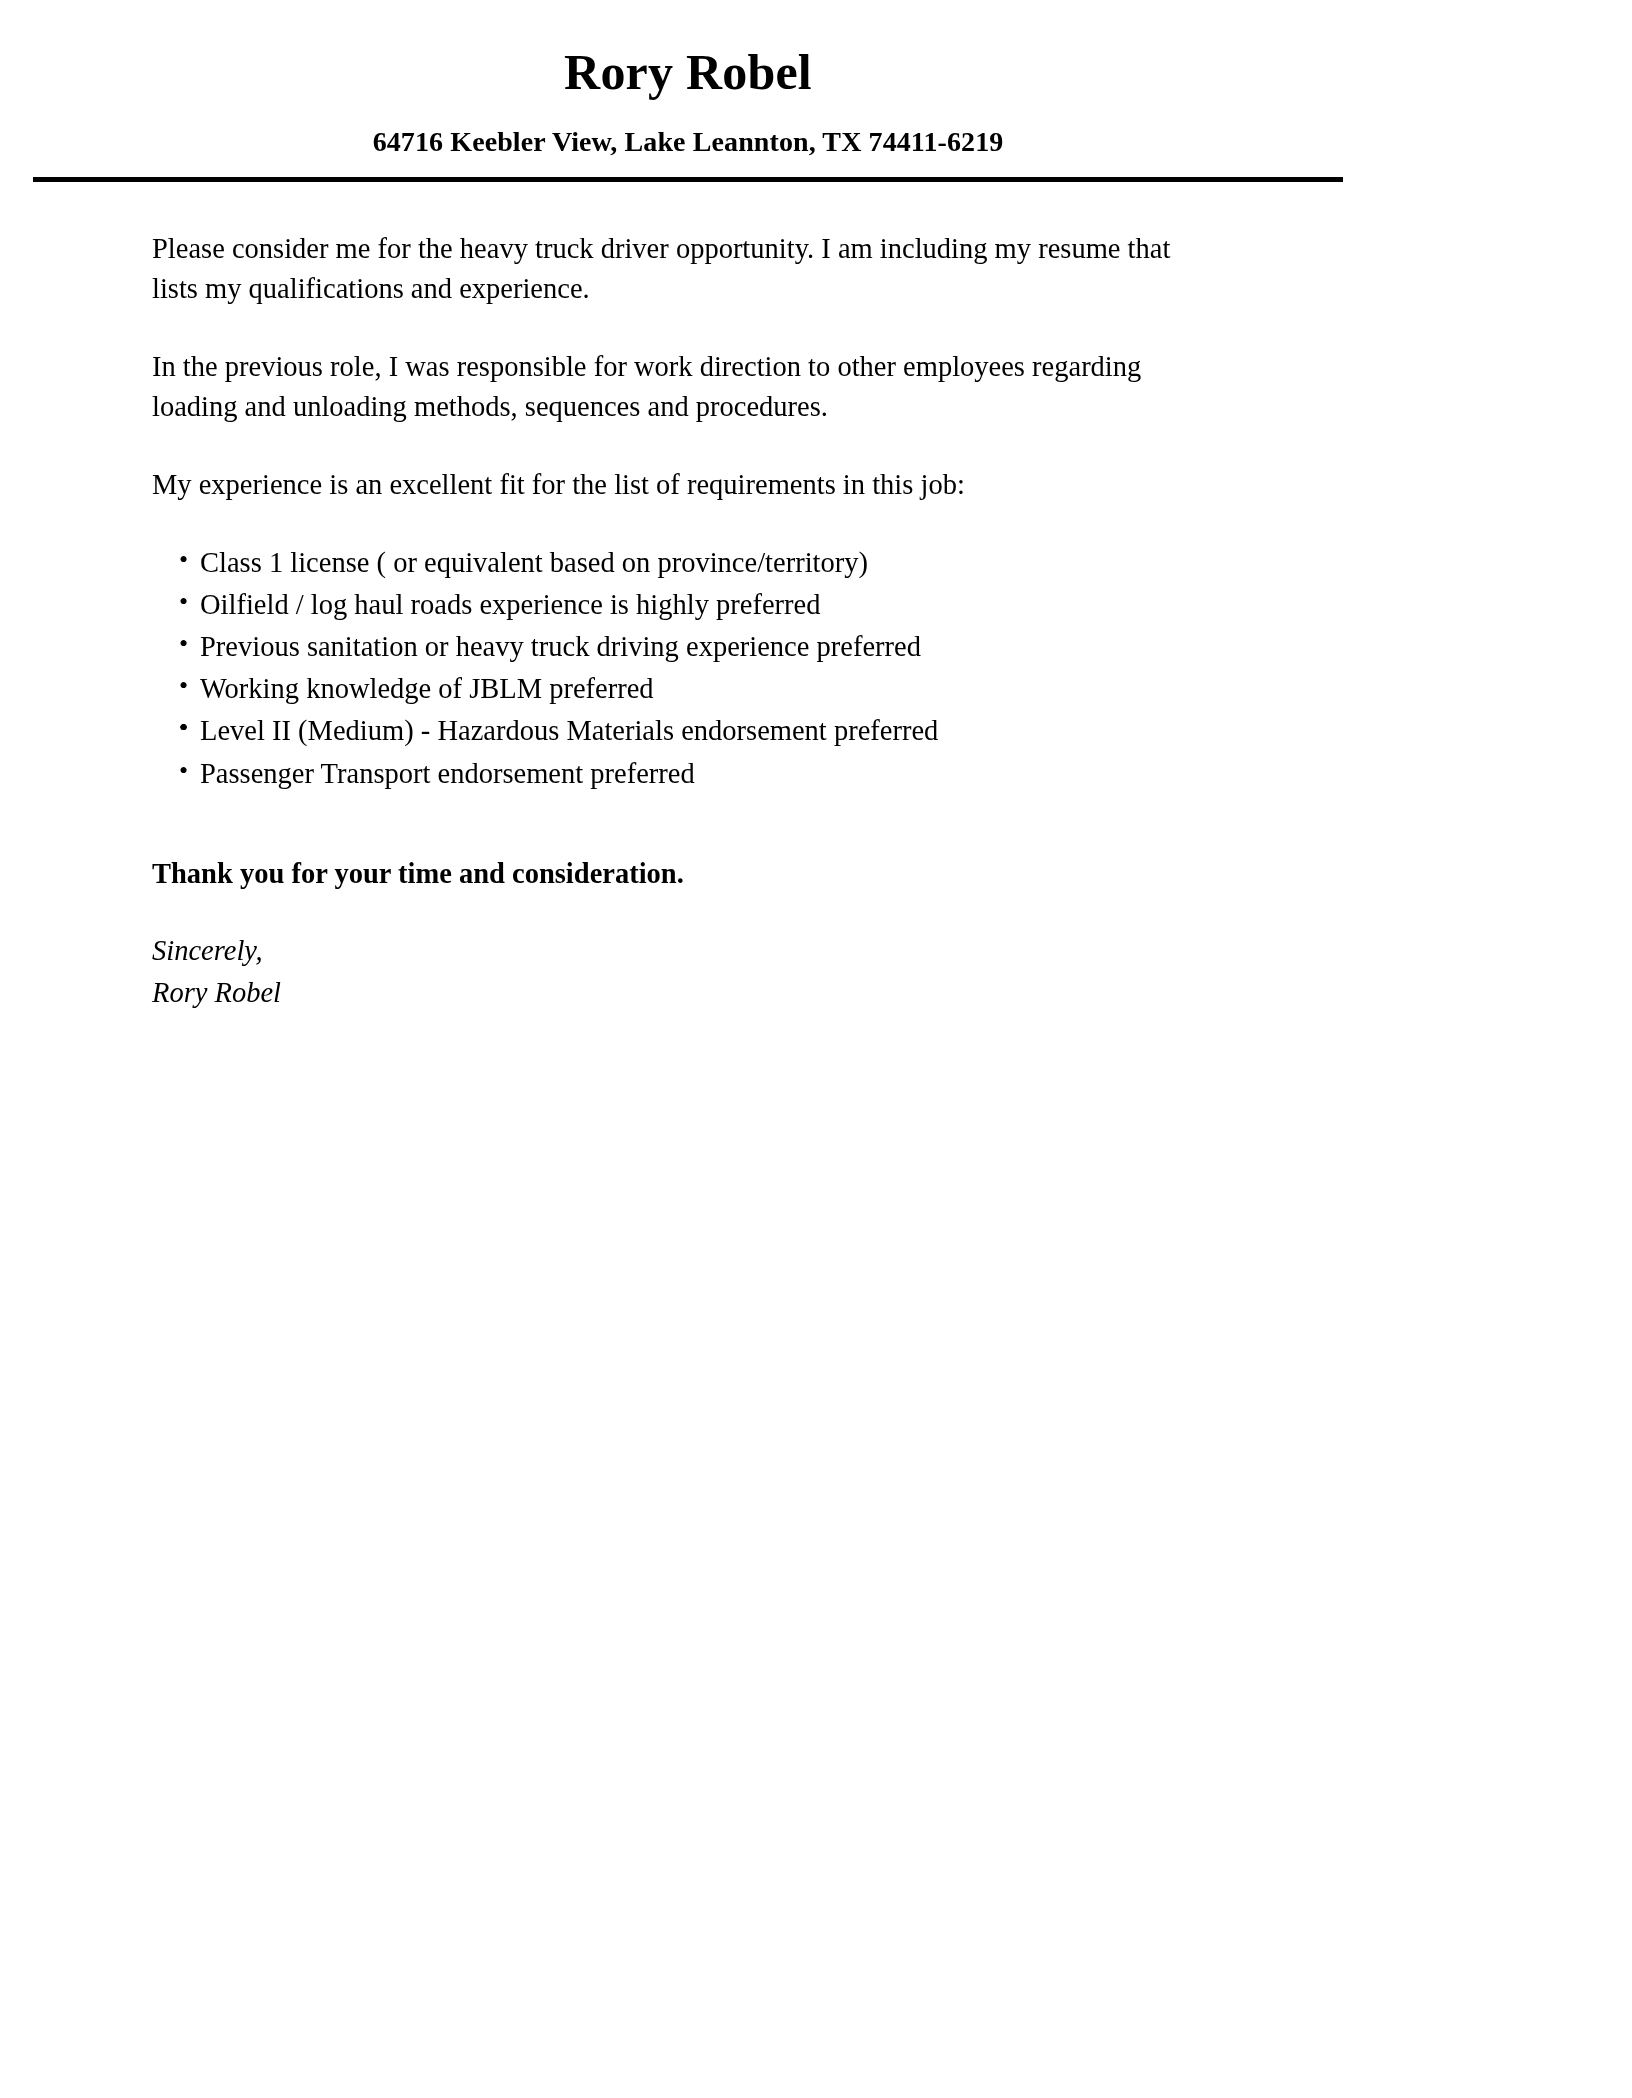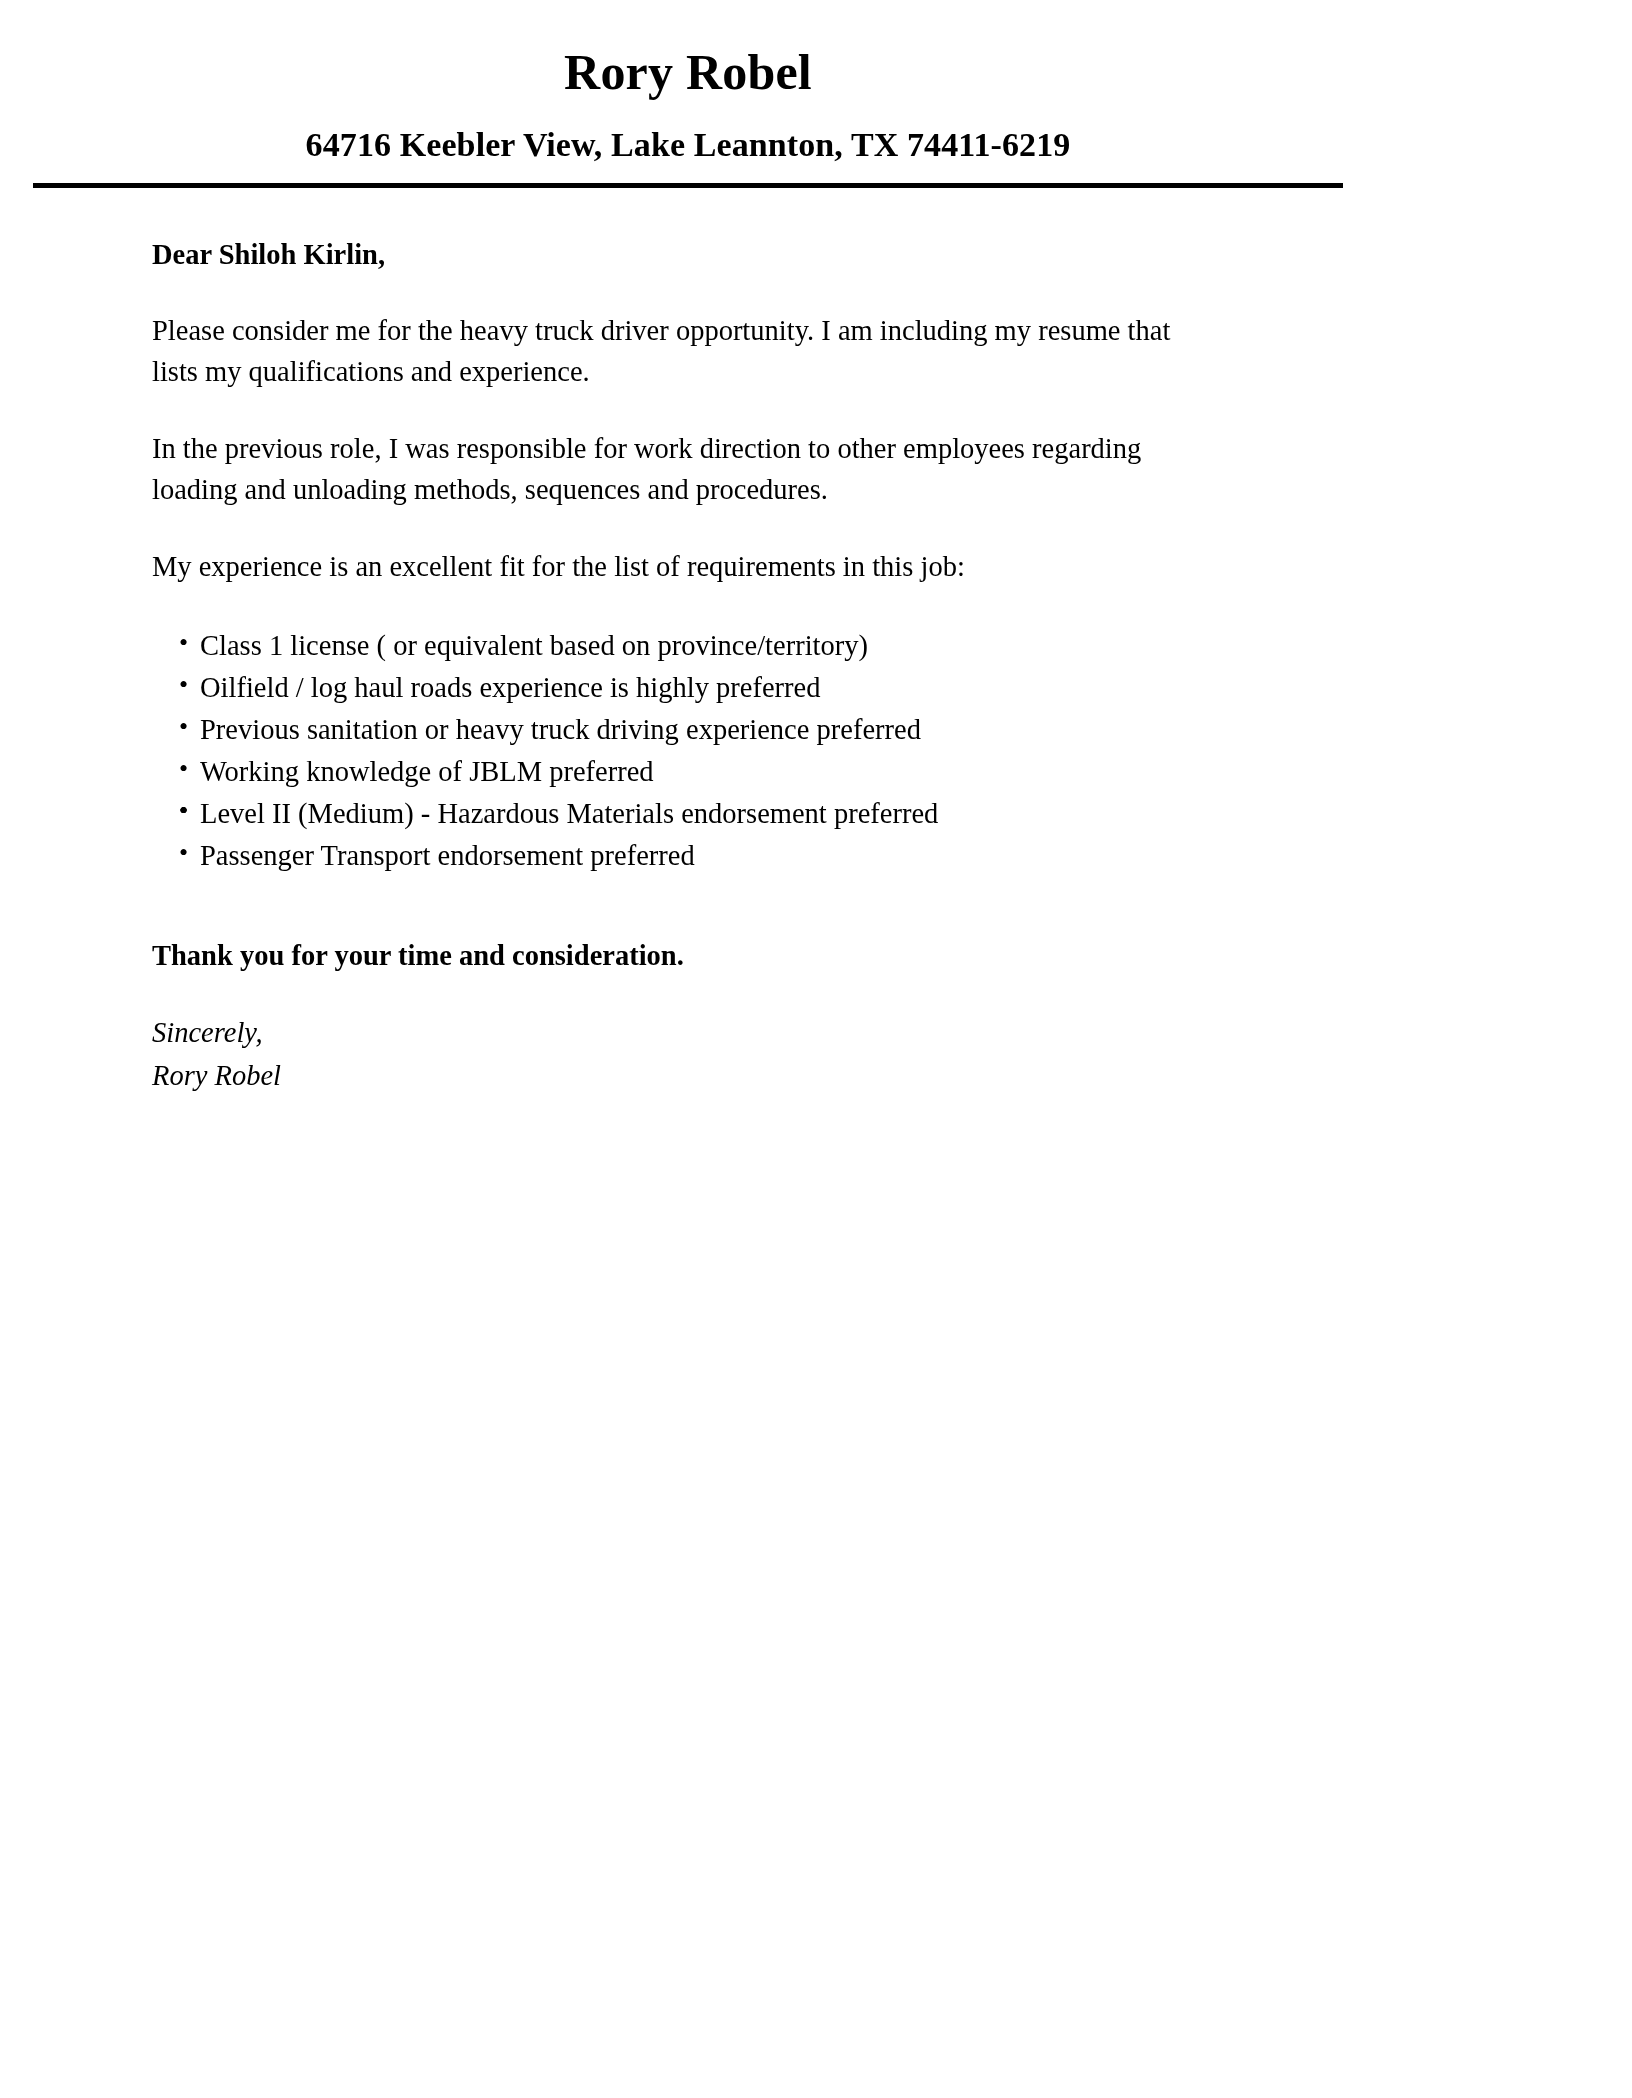--- a/index.html
+++ b/index.html
@@ -37,7 +37,7 @@
   }
   .applicant-address {
     text-align: center;
-    font-size: 34px;
+    font-size: 28px;
     font-weight: bold;
     margin: 0;
     padding-top: 26px;

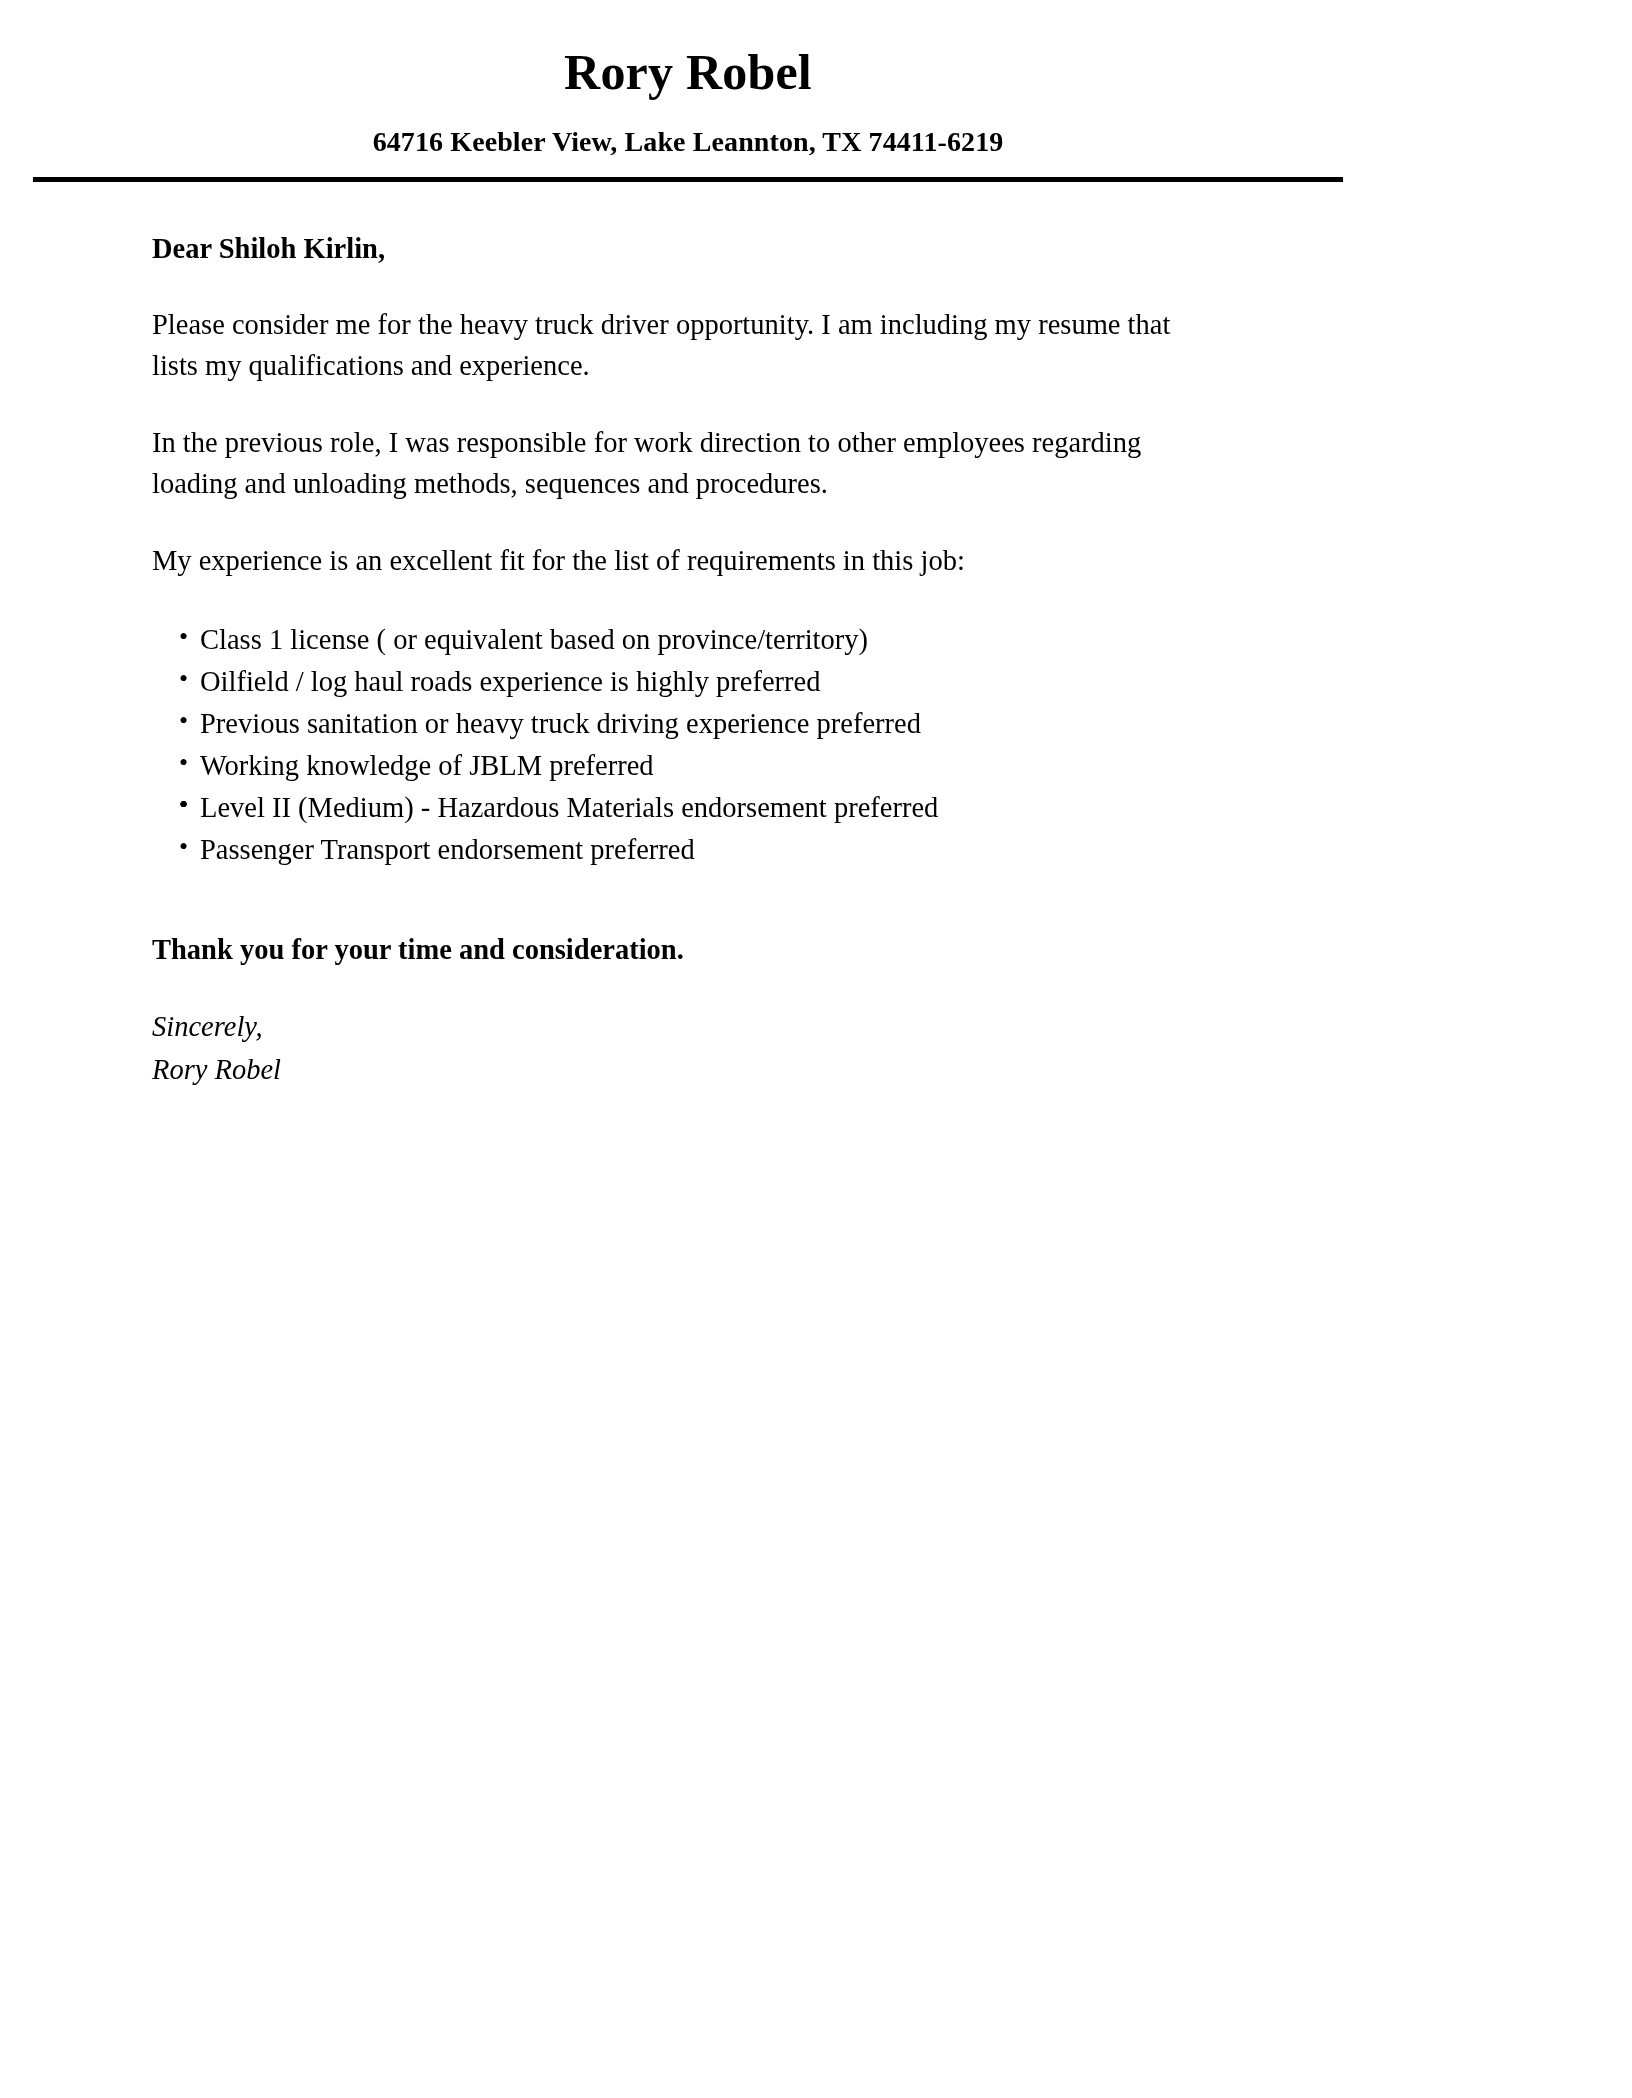--- a/index.html
+++ b/index.html
@@ -117,7 +117,6 @@
 
   <div class="letter-body">
 
-    <p class="salutation">Dear Shiloh Kirlin,</p>
 
     <p class="para">Please consider me for the heavy truck driver opportunity. I am including my resume that lists my qualifications and experience.</p>
 

